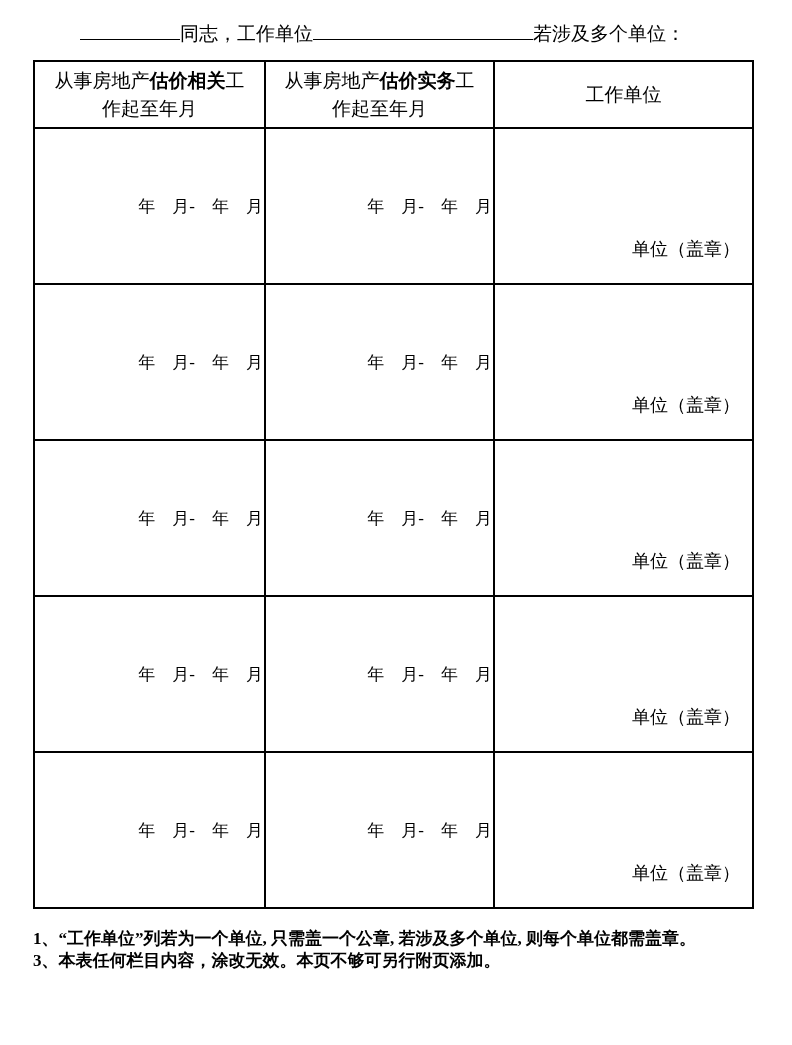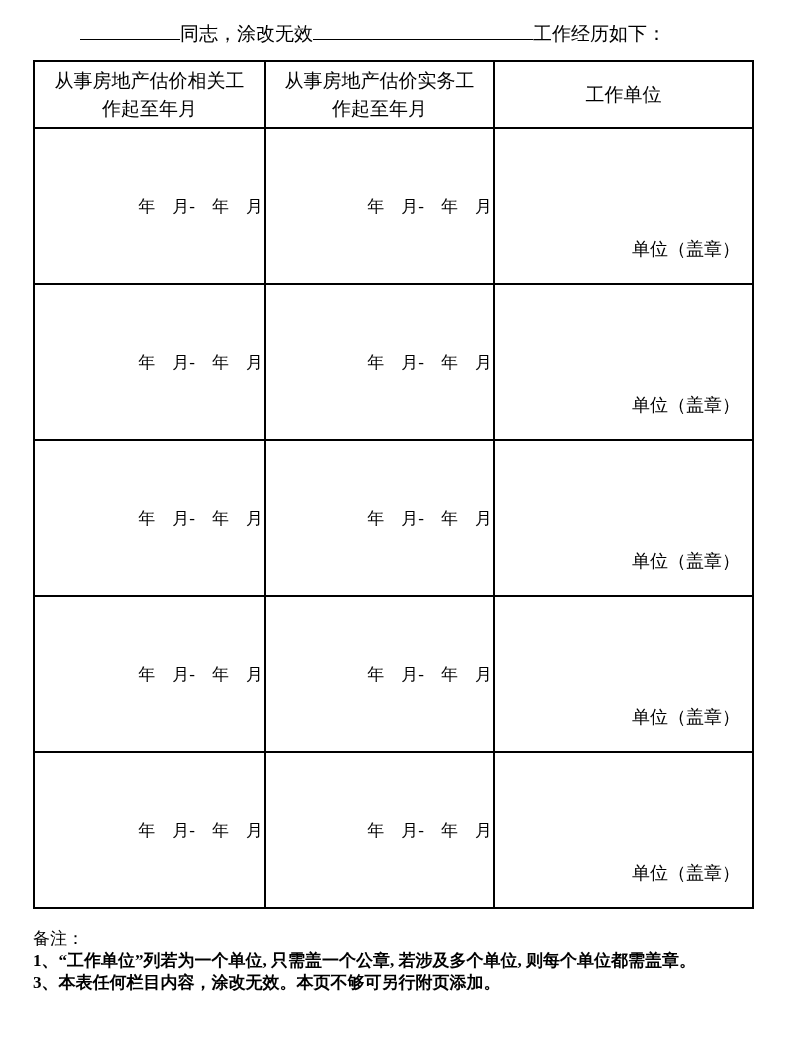--- a/index.html
+++ b/index.html
@@ -90,7 +90,7 @@
 
 
   <div class="intro">
-    <span class="blank blank-name"></span><span>同志，涂改无效</span><span class="blank blank-id"></span><span>工作经历如下：</span>
+    <span class="blank blank-name"></span><span>同志，工作单位</span><span class="blank blank-id"></span><span>工作经历如下：</span>
   </div>
 
   <table class="work-table">

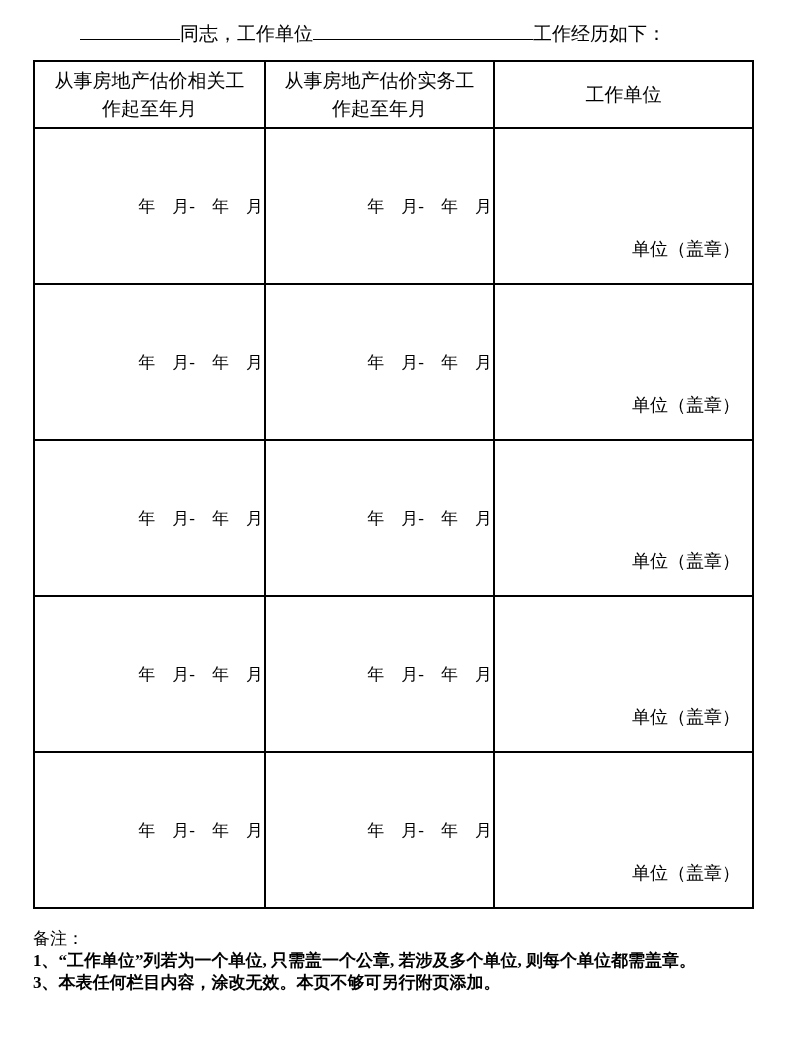--- a/index.html
+++ b/index.html
@@ -90,7 +90,7 @@
 
 
   <div class="intro">
-    <span class="blank blank-name"></span><span>同志，工作单位</span><span class="blank blank-id"></span><span>工作经历如下：</span>
+    <span class="blank blank-name"></span><span>同志，工作单位</span><span class="blank blank-id"></span><span>若涉及多个单位：</span>
   </div>
 
   <table class="work-table">

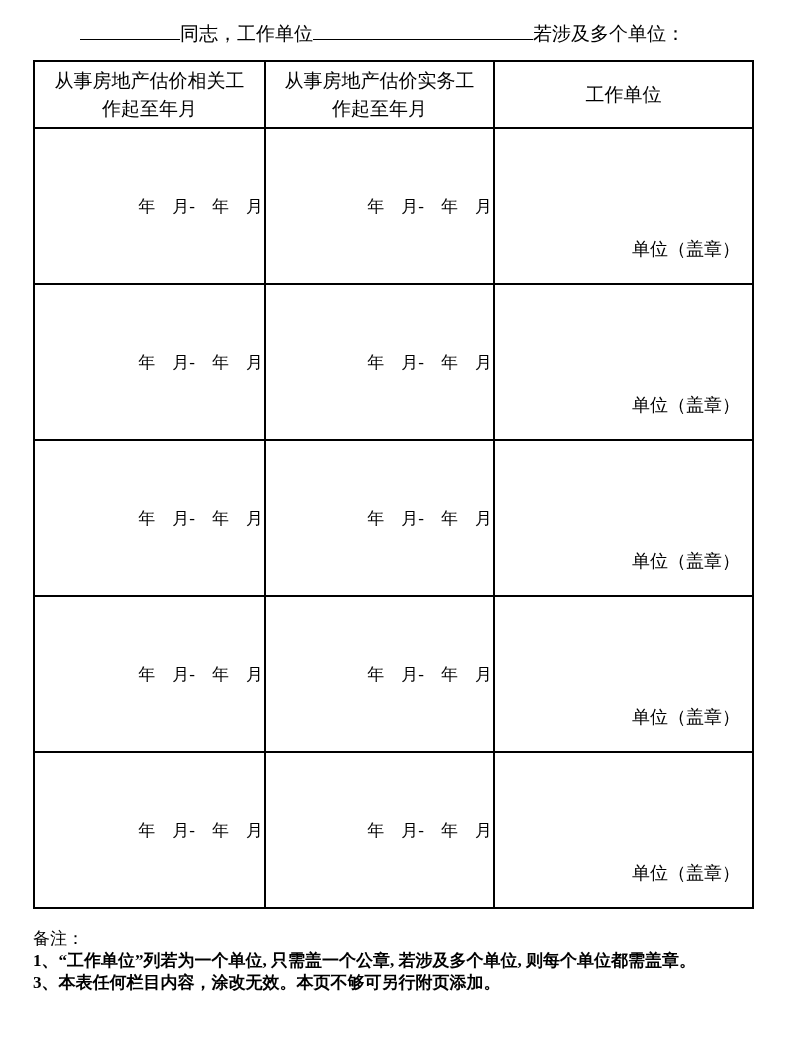--- a/index.html
+++ b/index.html
@@ -61,7 +61,7 @@
     vertical-align: middle;
     padding: 0 14px;
   }
-  .work-table th .b { font-weight: normal; }
+  .work-table th .b { font-weight: bold; }
   .work-table td { height: 132px; }
   td.period {
     text-align: right;

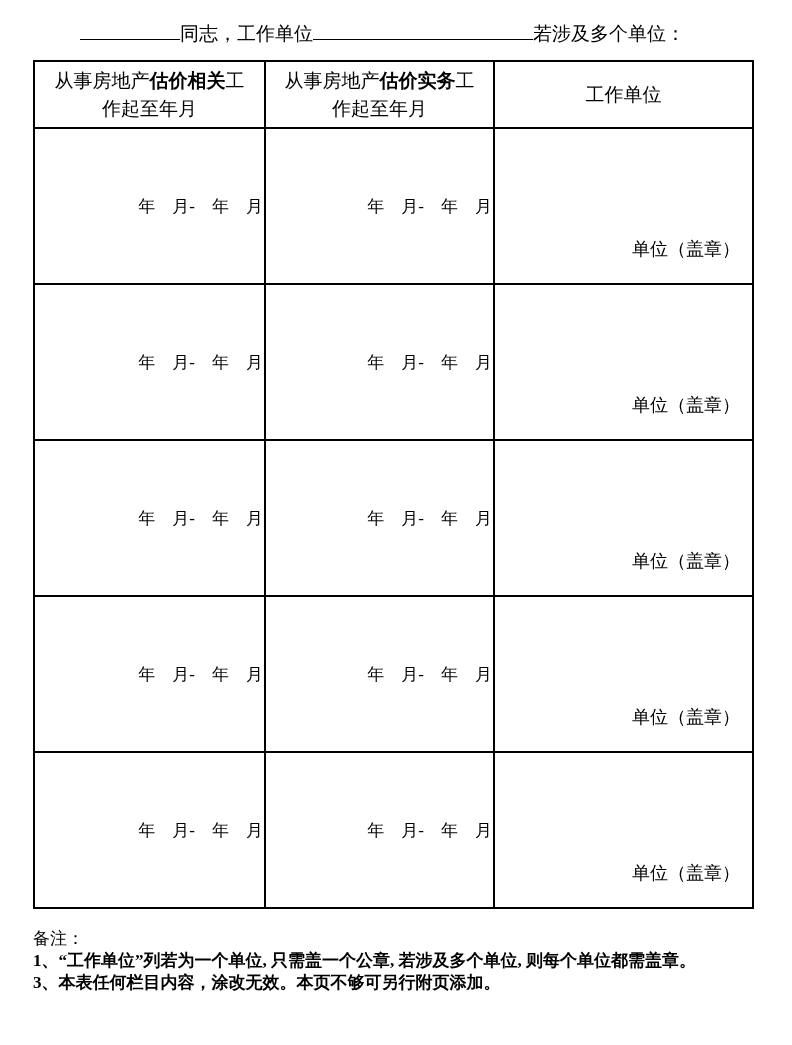--- a/index.html
+++ b/index.html
@@ -136,7 +136,6 @@
   </table>
 
   <div class="notes">
-    <div class="notes-heading">备注：</div>
     <div class="note-line">1、“工作单位”列若为一个单位, 只需盖一个公章, 若涉及多个单位, 则每个单位都需盖章。</div>
     <div class="note-line">3、本表任何栏目内容，涂改无效。本页不够可另行附页添加。</div>
   </div>

